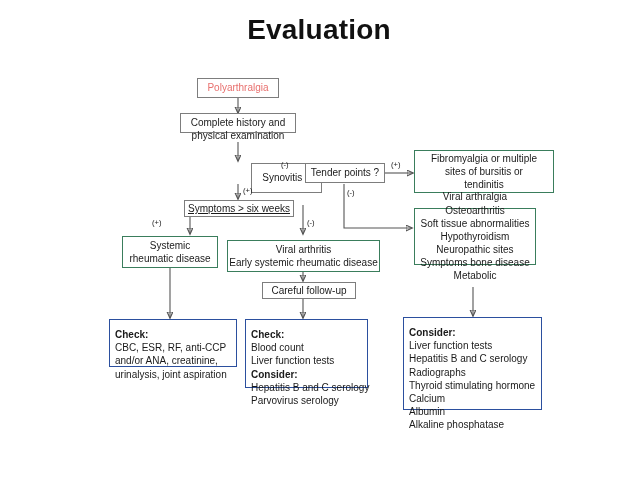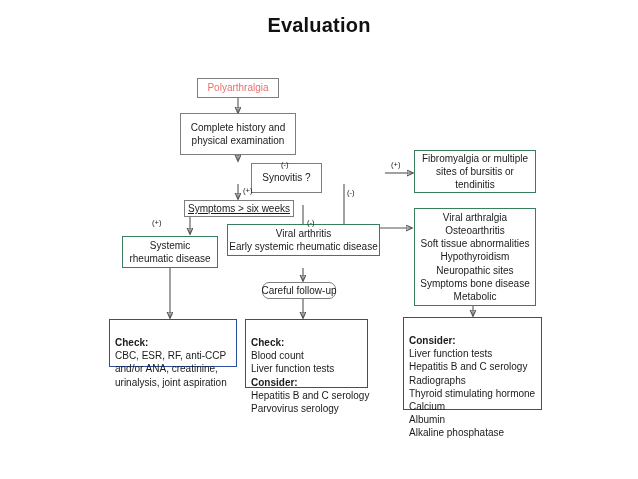--- a/index.html
+++ b/index.html
@@ -21,7 +21,7 @@
     top: 14px;
     width: 638px;
     text-align: center;
-    font-size: 20px;
+    font-size: 28px;
     font-weight: bold;
     color: #111111;
     letter-spacing: 0.2px;

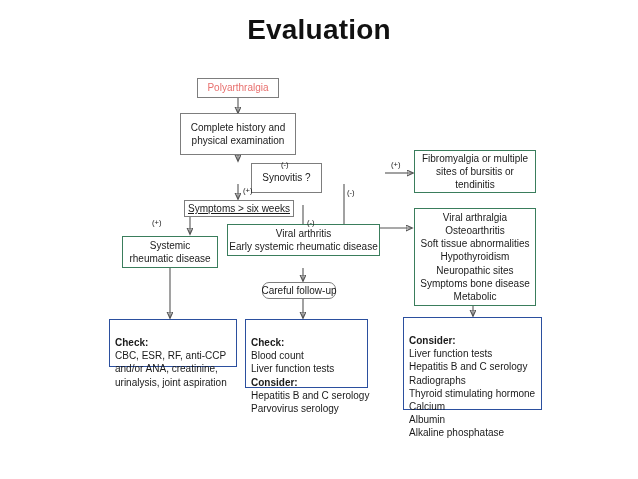--- a/index.html
+++ b/index.html
@@ -110,7 +110,7 @@
     <span class="ln">Polyarthralgia</span>
   </div>
 
-  <div class="node gray" style="left:180px; top:113px; width:116px; height:42px;">
+  <div class="node gray" style="left:180px; top:113px; width:116px; height:20px;justify-content:space-between;">
     <span class="ln">Complete history and</span>
     <span class="ln">physical examination</span>
   </div>

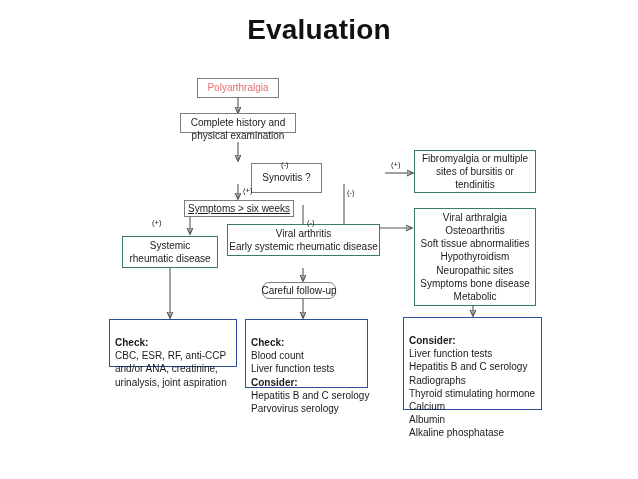--- a/index.html
+++ b/index.html
@@ -124,7 +124,7 @@
     <span class="ln">Symptoms &gt; six weeks</span>
   </div>
 
-  <div class="node green" style="left:414px; top:150px; width:122px; height:43px;">
+  <div class="node green" style="left:414px; top:150px; width:140px; height:43px;">
     <span class="ln">Fibromyalgia or multiple</span>
     <span class="ln">sites of bursitis or</span>
     <span class="ln">tendinitis</span>

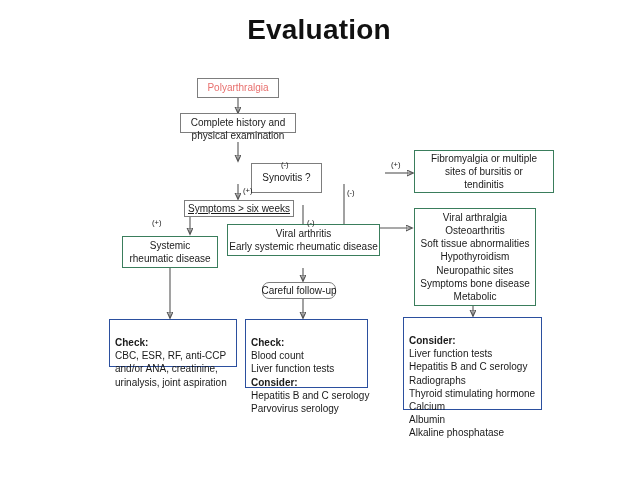--- a/index.html
+++ b/index.html
@@ -119,6 +119,9 @@
     <span class="ln">Synovitis ?</span>
   </div>
 
+  <div class="node gray" style="left:305px; top:163px; width:80px; height:20px;">
+    <span class="ln">Tender points ?</span>
+  </div>
 
   <div class="node gray" style="left:184px; top:200px; width:110px; height:17px;text-decoration:underline;">
     <span class="ln">Symptoms &gt; six weeks</span>

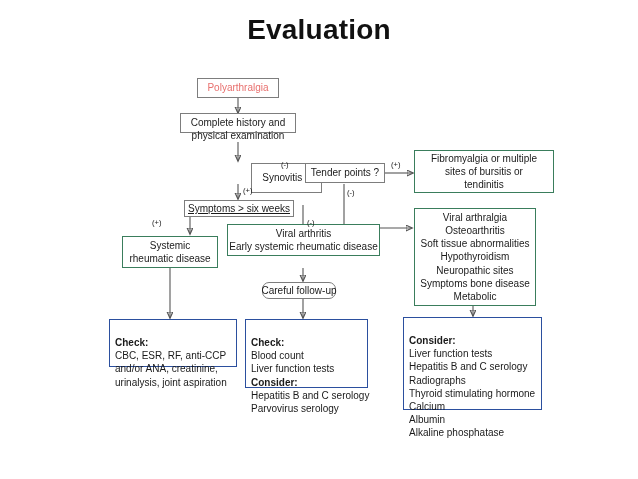--- a/index.html
+++ b/index.html
@@ -133,7 +133,7 @@
     <span class="ln">tendinitis</span>
   </div>
 
-  <div class="node green" style="left:414px; top:208px; width:122px; height:98px;">
+  <div class="node green" style="left:414px; top:208px; width:122px; height:57px;">
     <span class="ln">Viral arthralgia</span>
     <span class="ln">Osteoarthritis</span>
     <span class="ln">Soft tissue abnormalities</span>

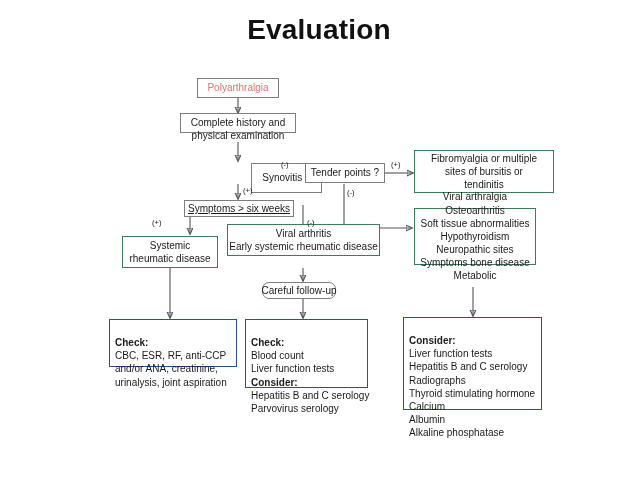--- a/index.html
+++ b/index.html
@@ -148,7 +148,7 @@
     <span class="ln">rheumatic disease</span>
   </div>
 
-  <div class="node green" style="left:227px; top:224px; width:153px; height:32px;text-align:right;">
+  <div class="node green" style="left:227px; top:240px; width:153px; height:32px;text-align:right;">
     <span class="ln">Viral arthritis</span>
     <span class="ln">Early systemic rheumatic disease</span>
   </div>

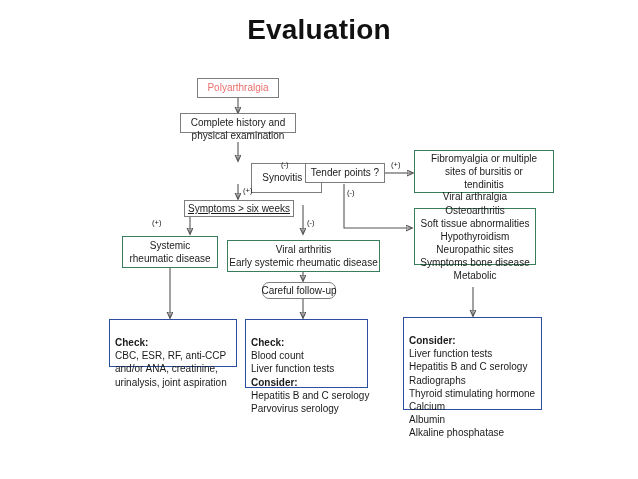--- a/index.html
+++ b/index.html
@@ -153,7 +153,7 @@
     <span class="ln">Early systemic rheumatic disease</span>
   </div>
 
-  <div class="node gray" style="left:262px; top:282px; width:74px; height:17px;border-radius:7px;">
+  <div class="node gray" style="left:262px; top:282px; width:94px; height:17px;">
     <span class="ln">Careful follow-up</span>
   </div>
 

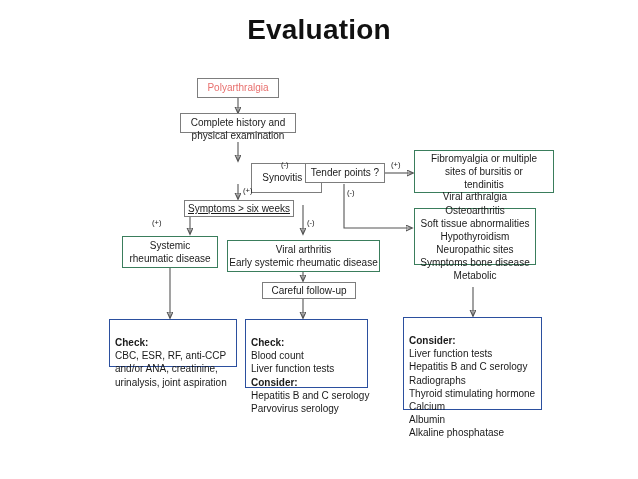--- a/index.html
+++ b/index.html
@@ -48,7 +48,7 @@
     align-items: flex-start;
     text-align: left;
     justify-content: flex-start;
-    padding: 16px 5px;
+    padding: 8px 5px;
   }
   .node .ln { display: block; white-space: nowrap; }
   .node .hd { display: block; white-space: nowrap; font-weight: bold; }

